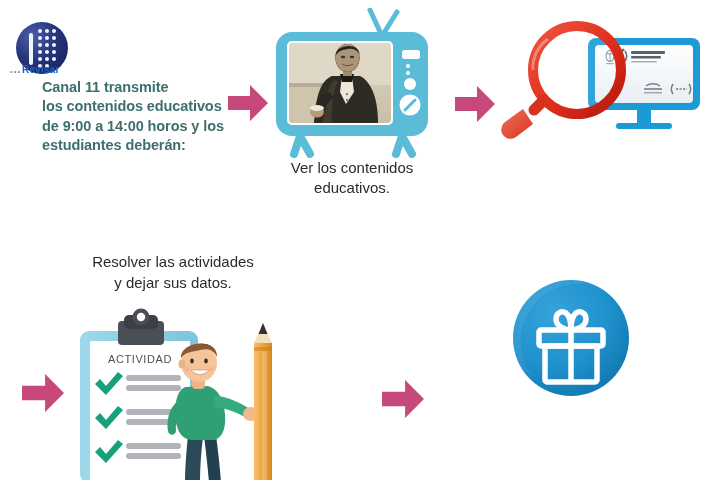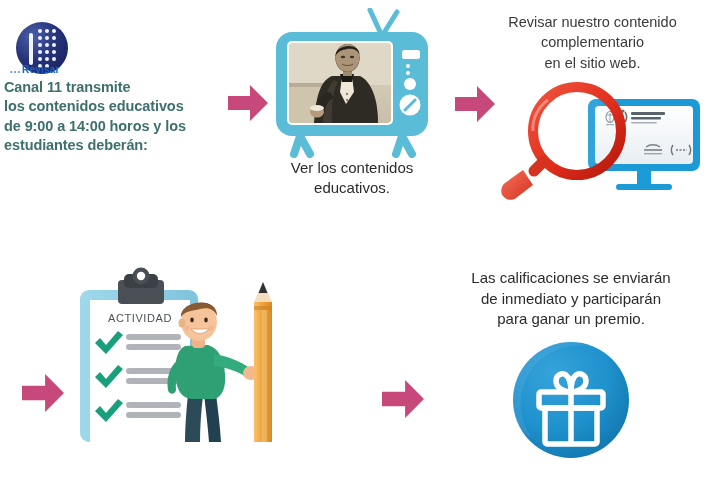--- a/index.html
+++ b/index.html
@@ -214,9 +214,6 @@
   </div>
 
   <div id="panel-web">
-    <div class="web-caption">Revisar nuestro contenido
-complementario
-en el sitio web.</div>
 
     <div class="web-art">
       <svg width="245" height="120" viewBox="0 0 245 120" aria-hidden="true">

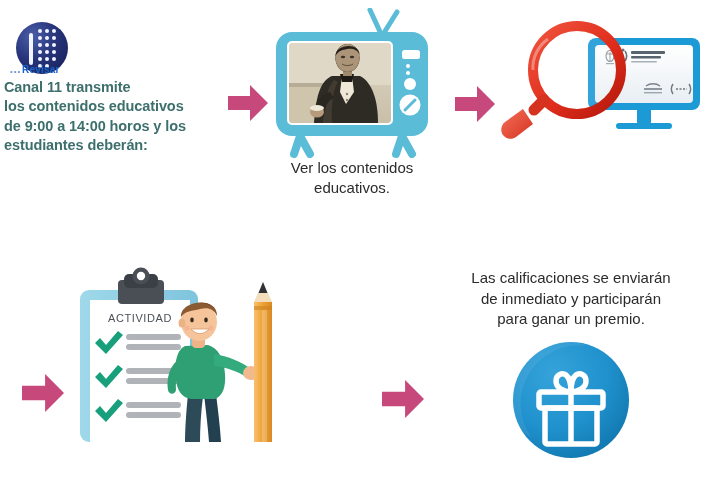--- a/index.html
+++ b/index.html
@@ -50,6 +50,7 @@
     letter-spacing:-0.1px;
     white-space:pre-line;
     font-family:"Liberation Sans", sans-serif;
+    margin-left:38px;
   }
 
   

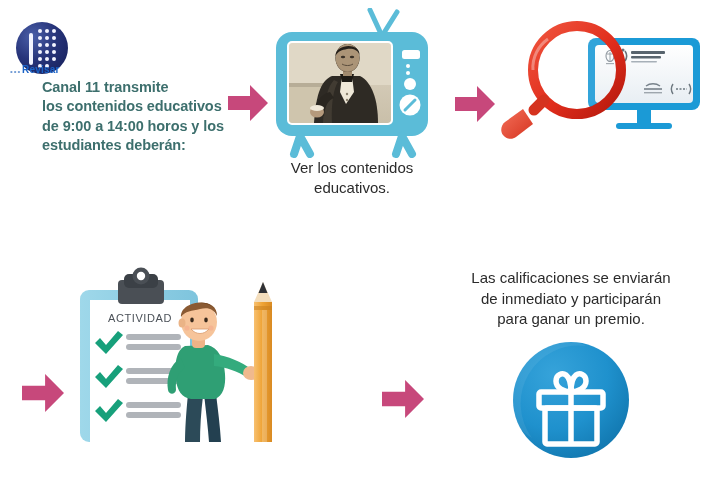--- a/index.html
+++ b/index.html
@@ -280,6 +280,8 @@
   </div>
 
   <div id="panel-act">
+    <div class="act-caption">Resolver las actividades
+y dejar sus datos.</div>
 
     <div class="act-art">
       <svg width="250" height="180" viewBox="0 0 250 180" aria-hidden="true">

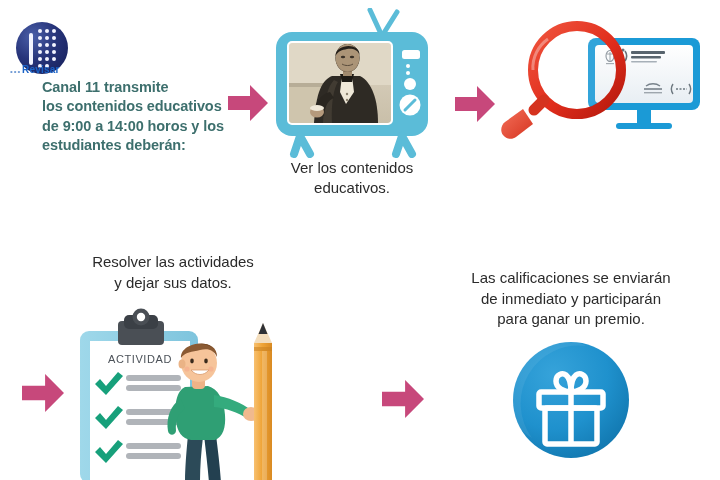--- a/index.html
+++ b/index.html
@@ -372,9 +372,6 @@
   </div>
 
   <div id="panel-prize">
-    <div class="prize-caption">Las calificaciones se enviarán
-de inmediato y participarán
-para ganar un premio.</div>
 
     <div class="prize-art">
       <svg width="270" height="120" viewBox="0 0 270 120" aria-hidden="true">

